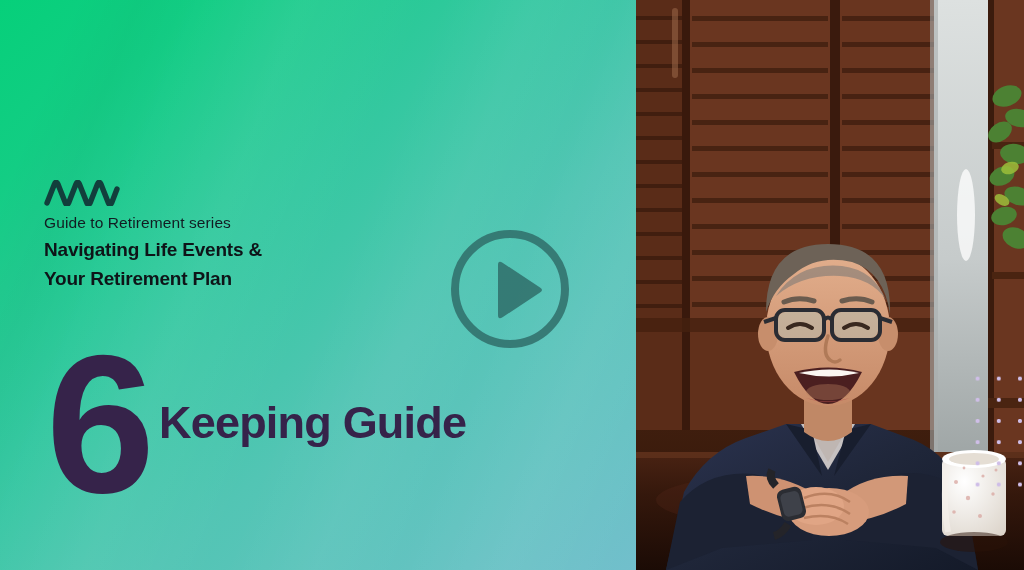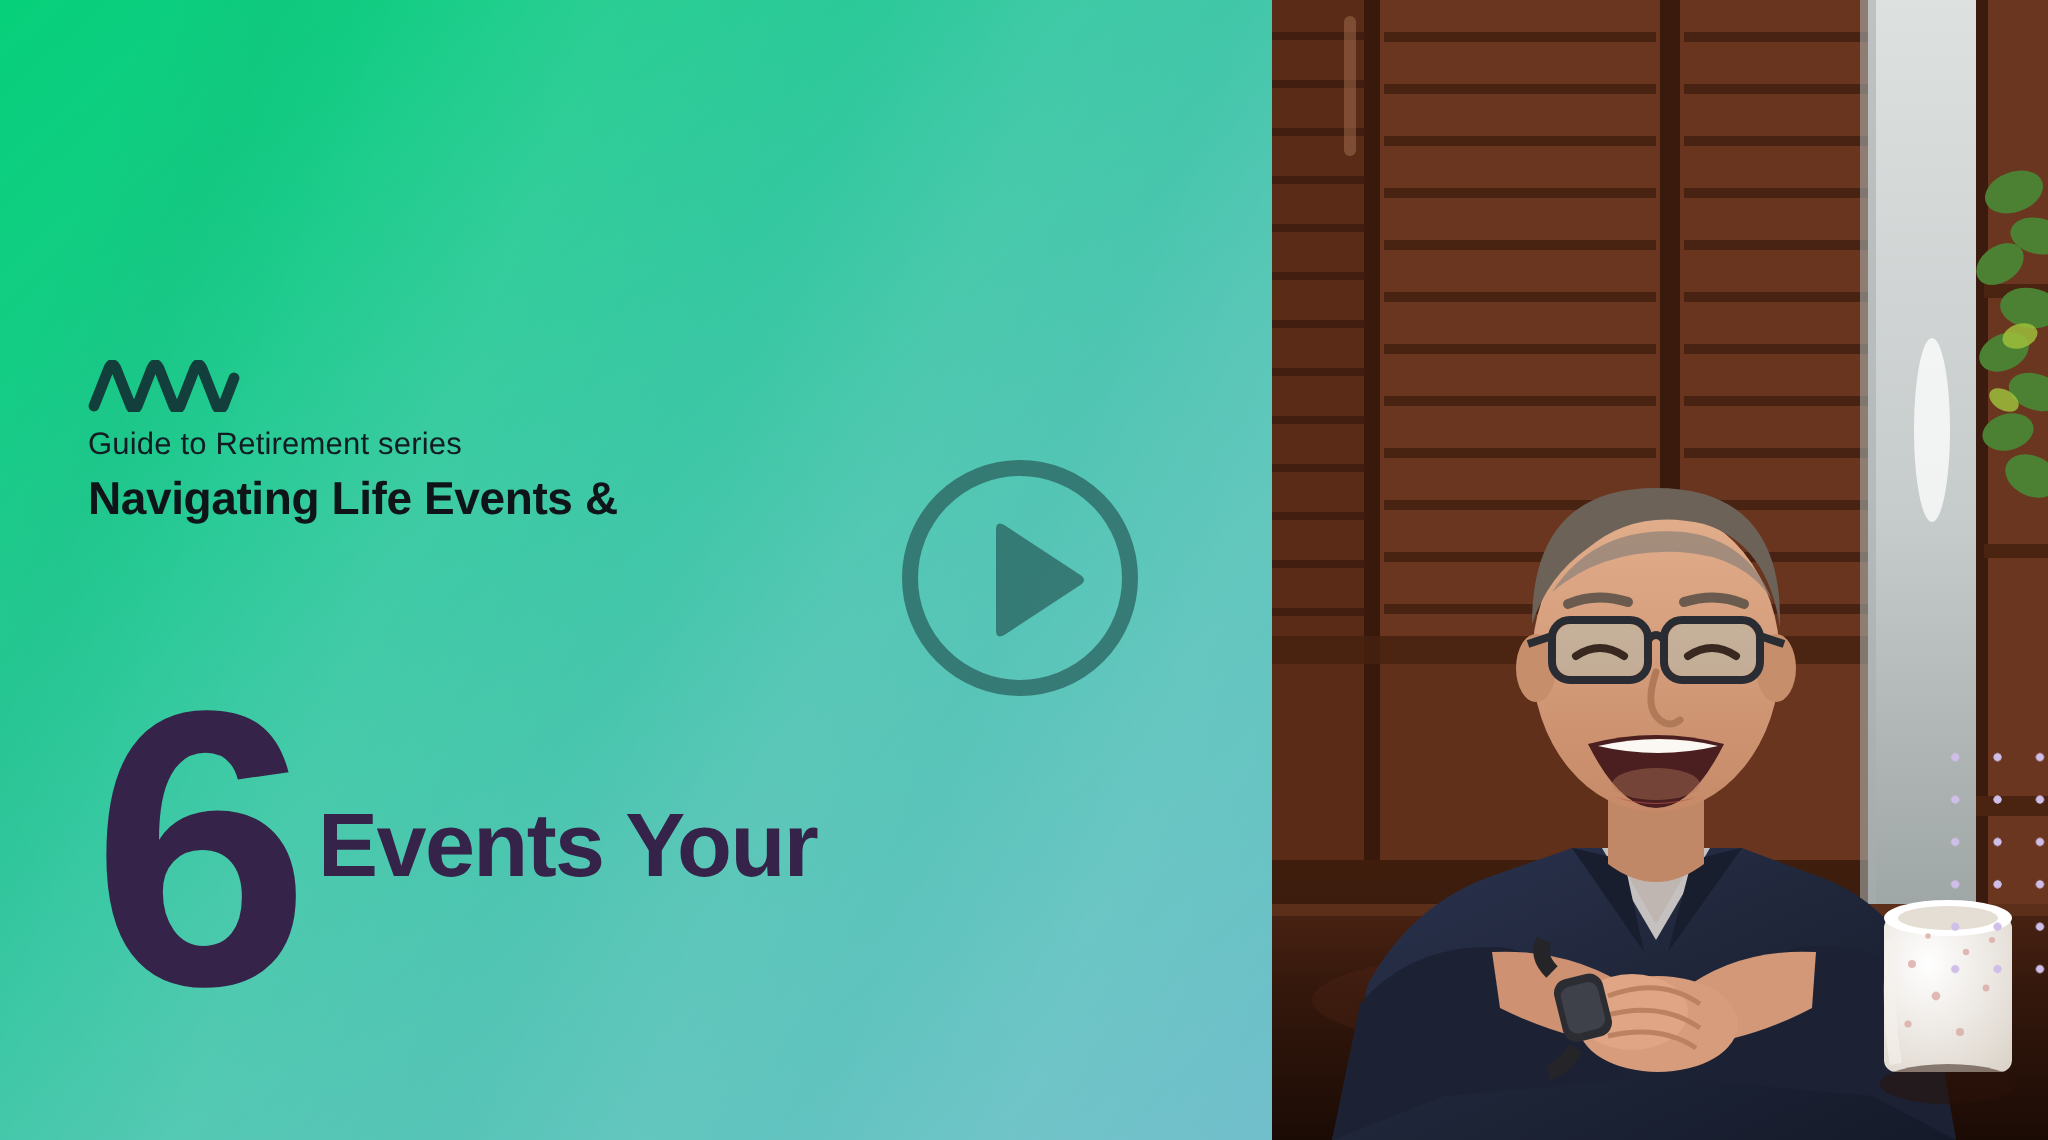--- a/index.html
+++ b/index.html
@@ -86,7 +86,7 @@
     margin: 0 0 3px 0;
   }
   .series-title {
-    font-size: 23px;
+    font-size: 19px;
     line-height: 29px;
     font-weight: 700;
     color: #0E1418;

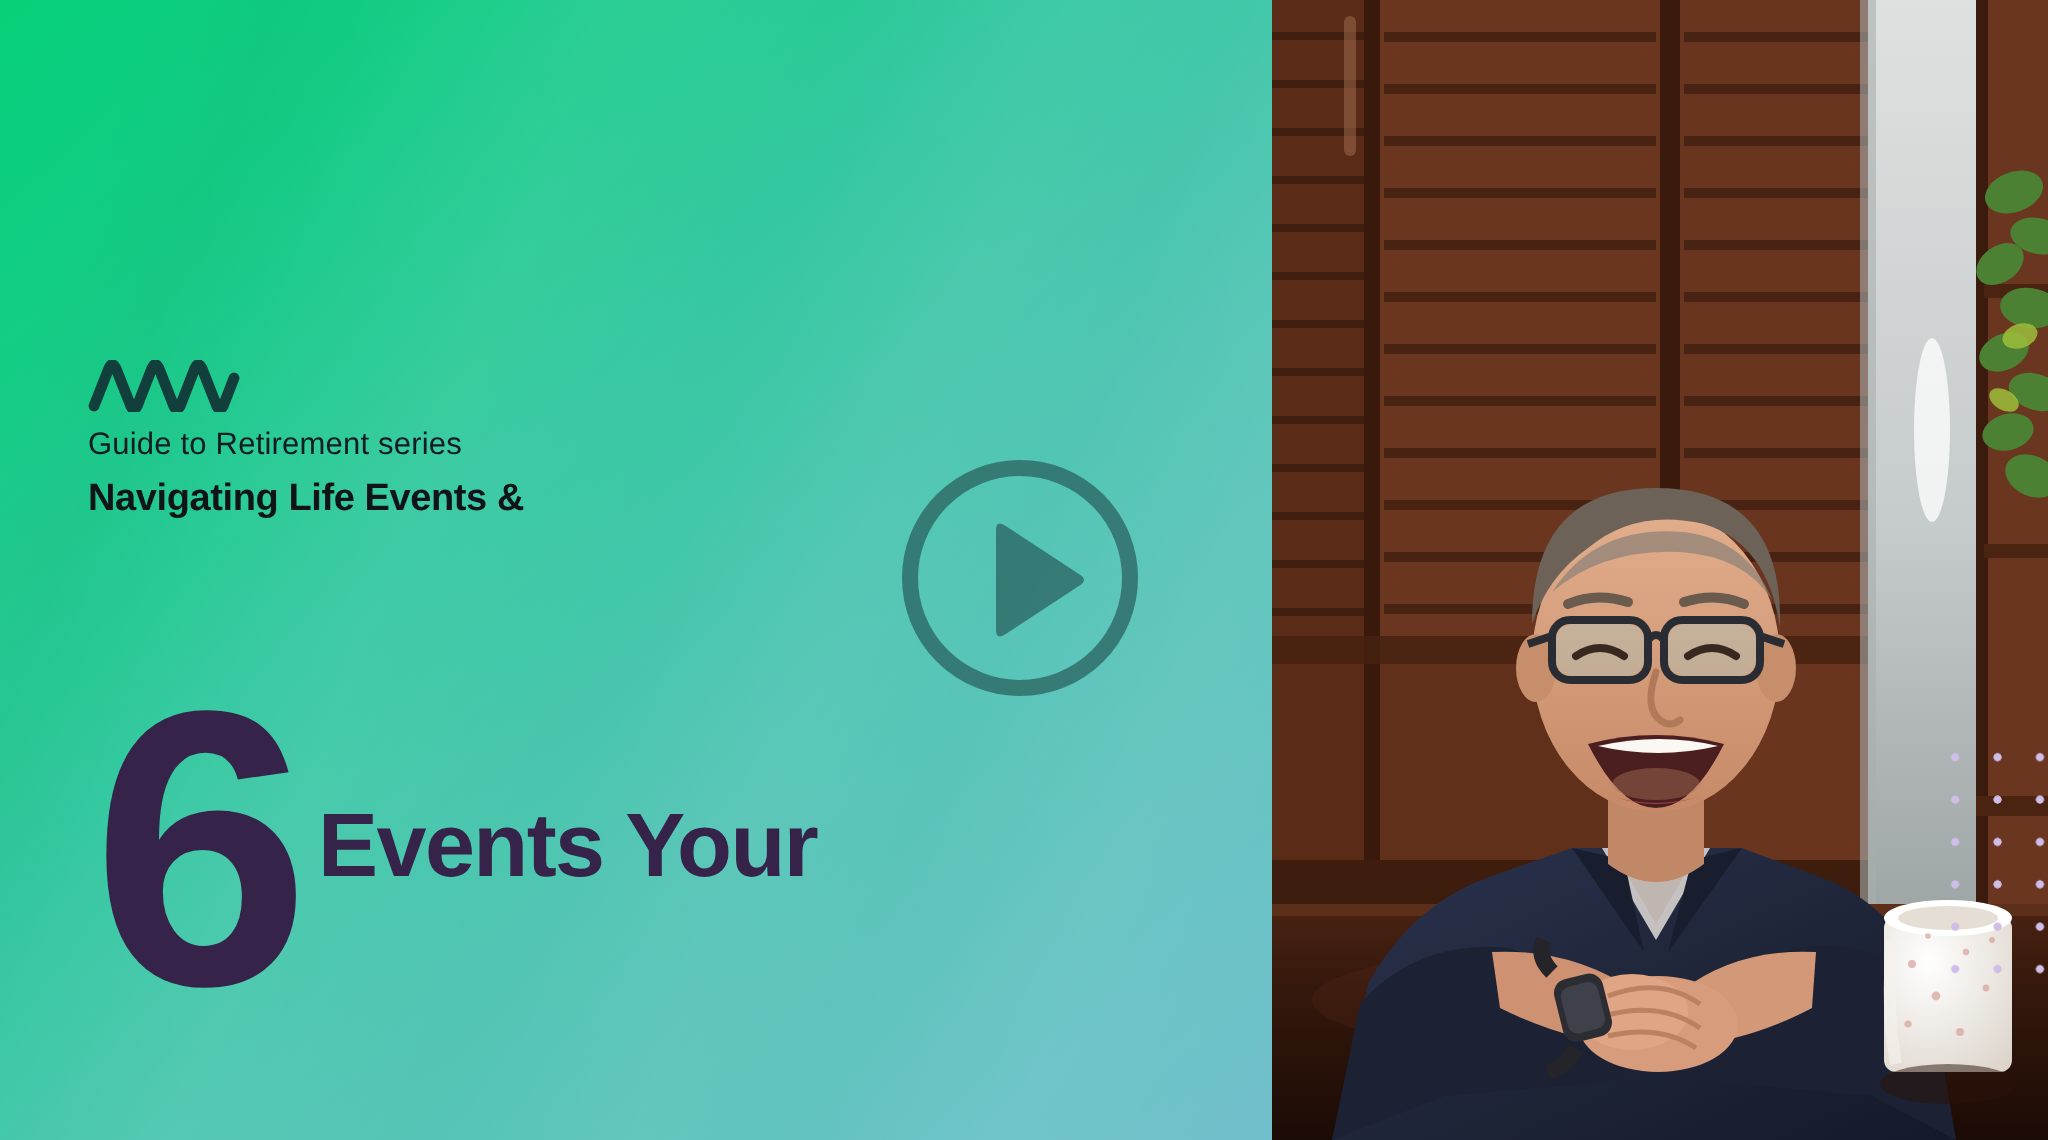--- a/index.html
+++ b/index.html
@@ -187,6 +187,7 @@
 
       <h2 class="series-title">
         <span>Navigating Life Events &amp;</span><br>
+        <span>Your Retirement Plan</span>
       </h2>
     </div>
 

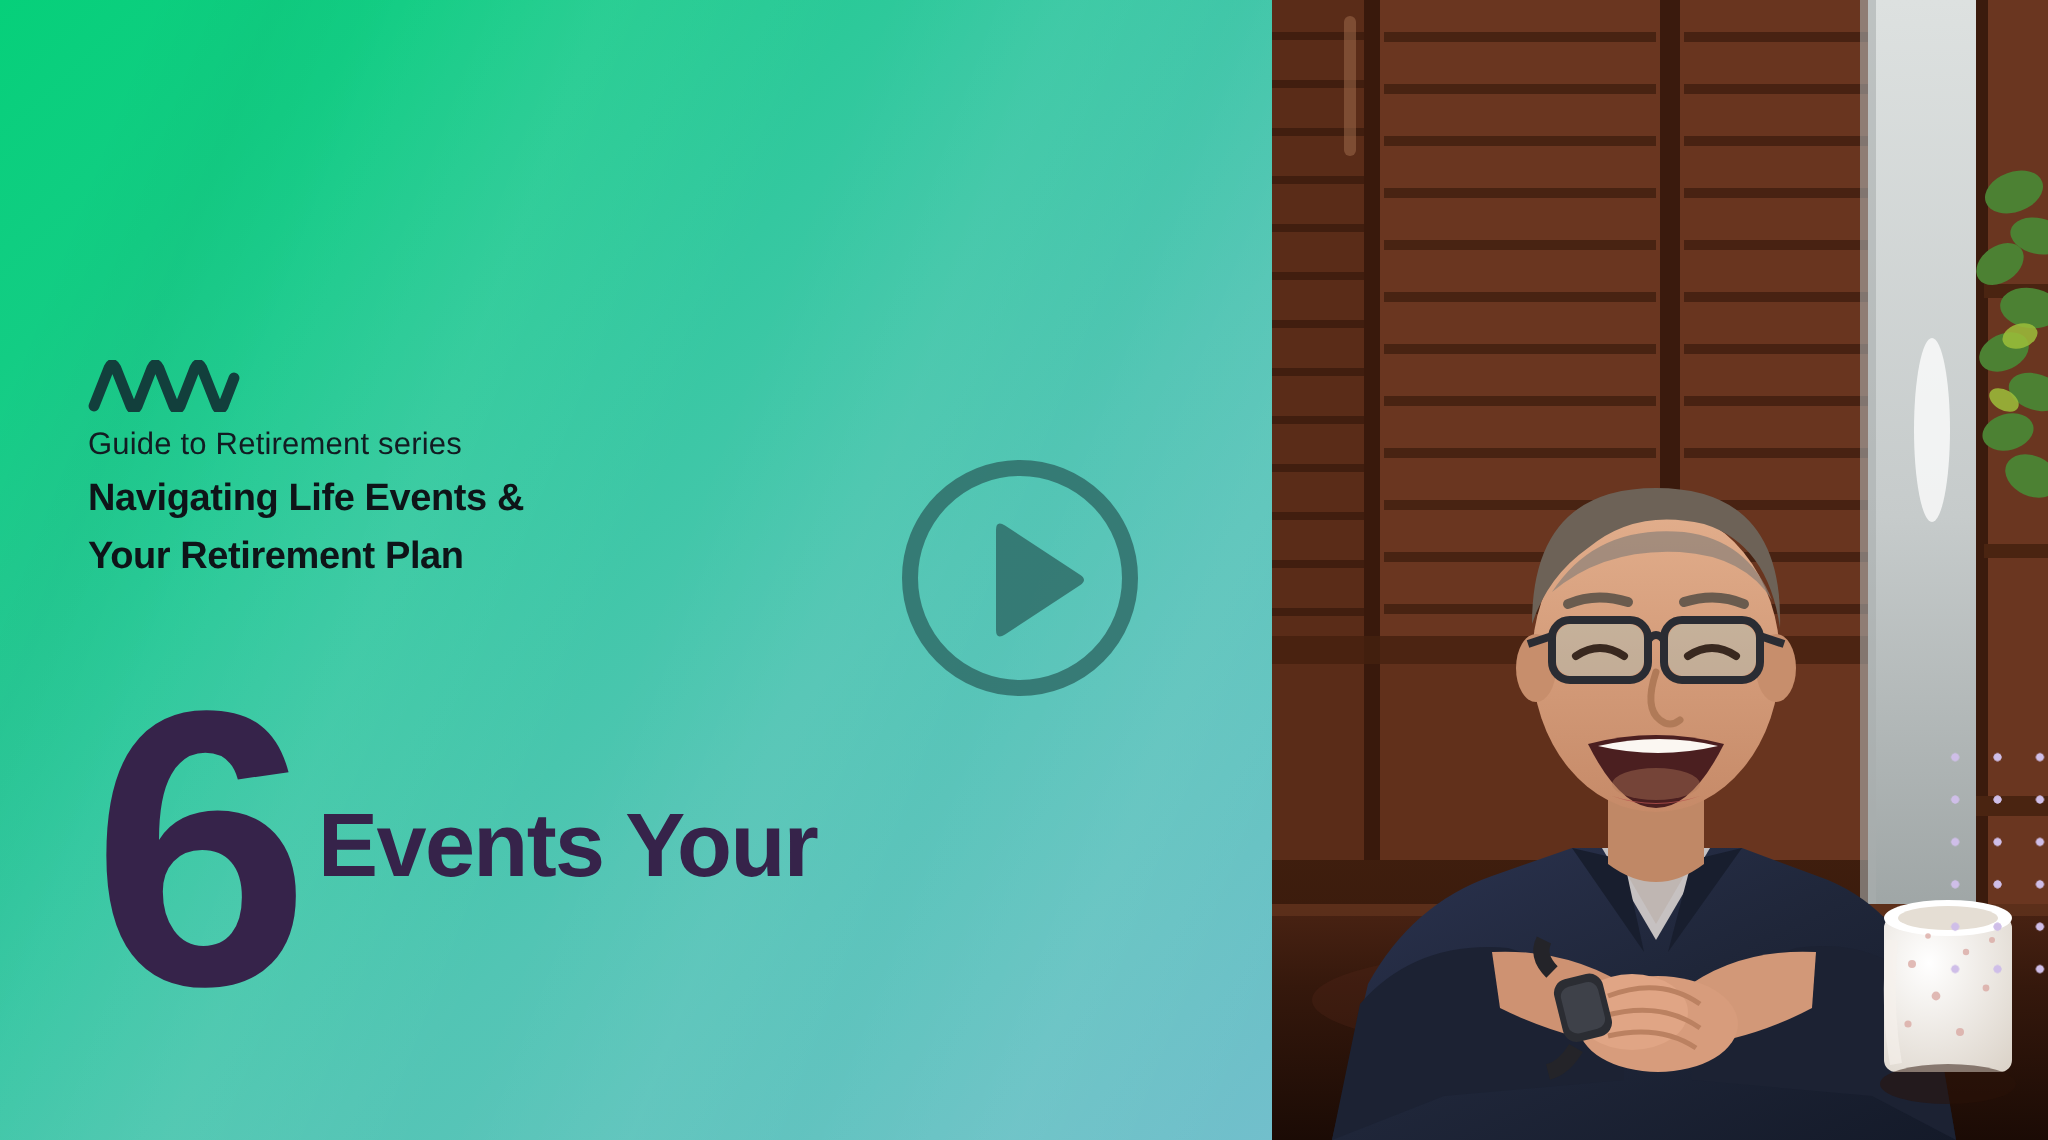--- a/index.html
+++ b/index.html
@@ -195,7 +195,7 @@
       <span class="episode-number">6</span>
 
       <h1 class="episode-headline">
-        <span>Events Your</span><br>
+        <span>Keeping Guide</span><br>
         <br>
         
       </h1>

